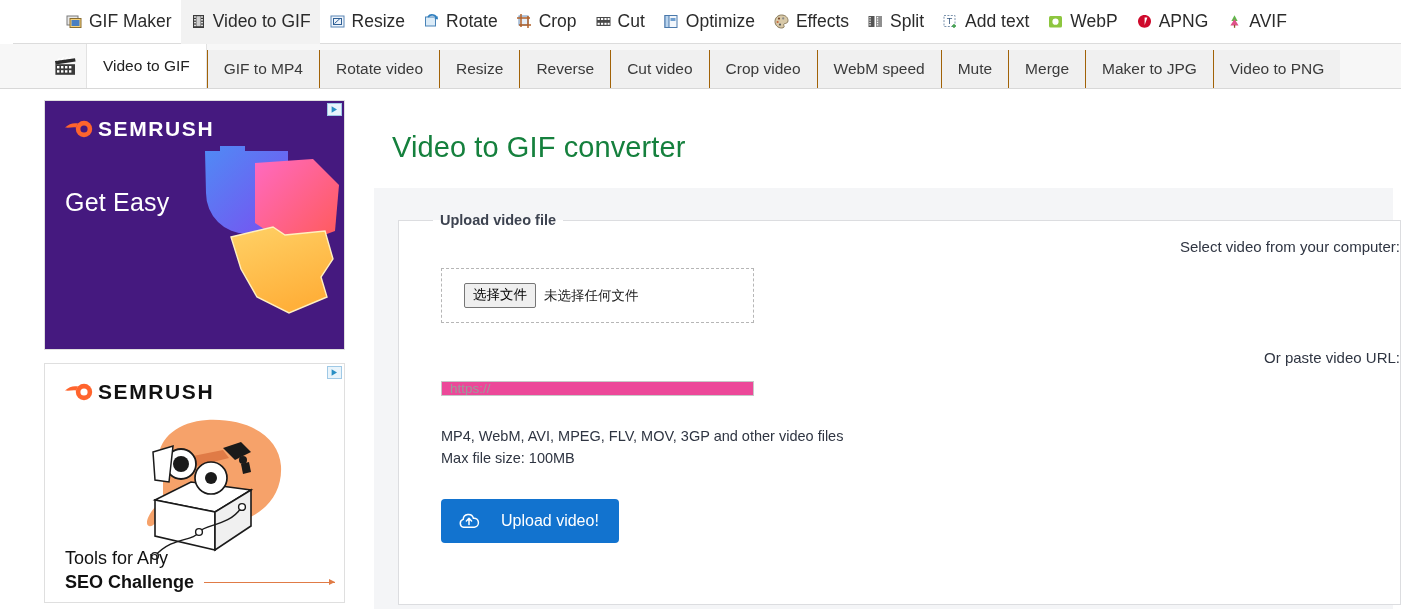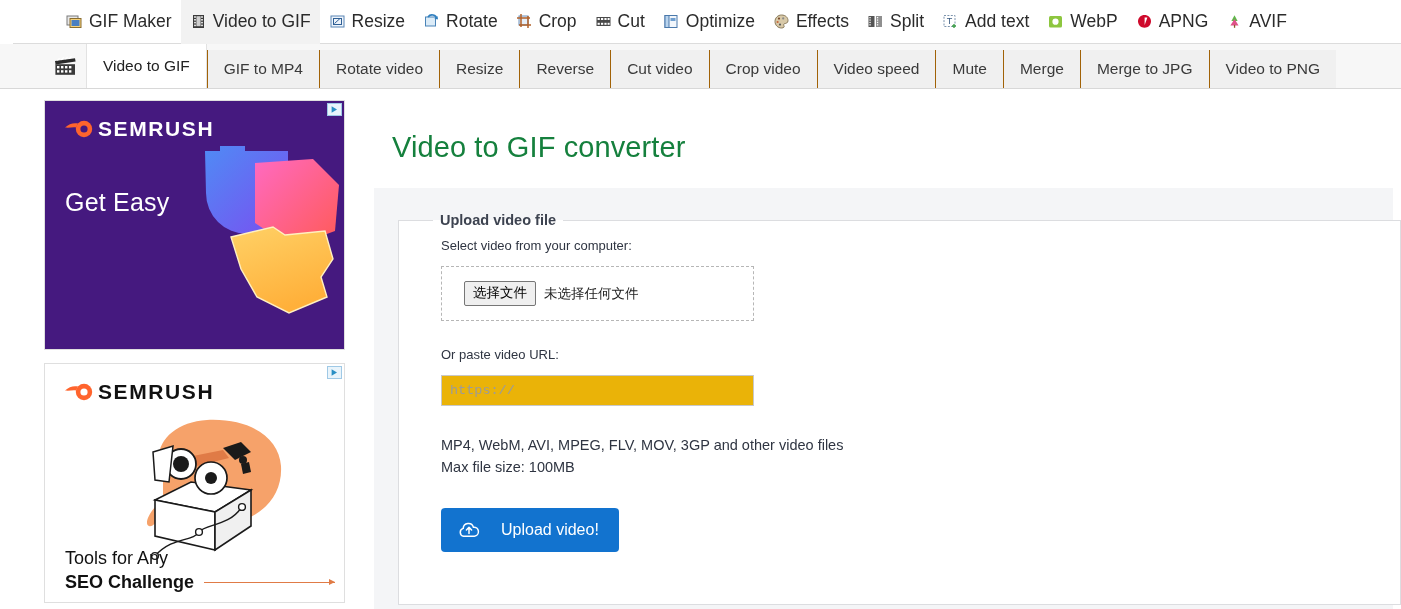--- a/index.html
+++ b/index.html
@@ -377,7 +377,7 @@
       <span>Crop video</span>
     </div>
   <div class="tab">
-      <span>Video speed</span>
+      <span>WebM speed</span>
     </div>
   <div class="tab">
       <span>Mute</span>

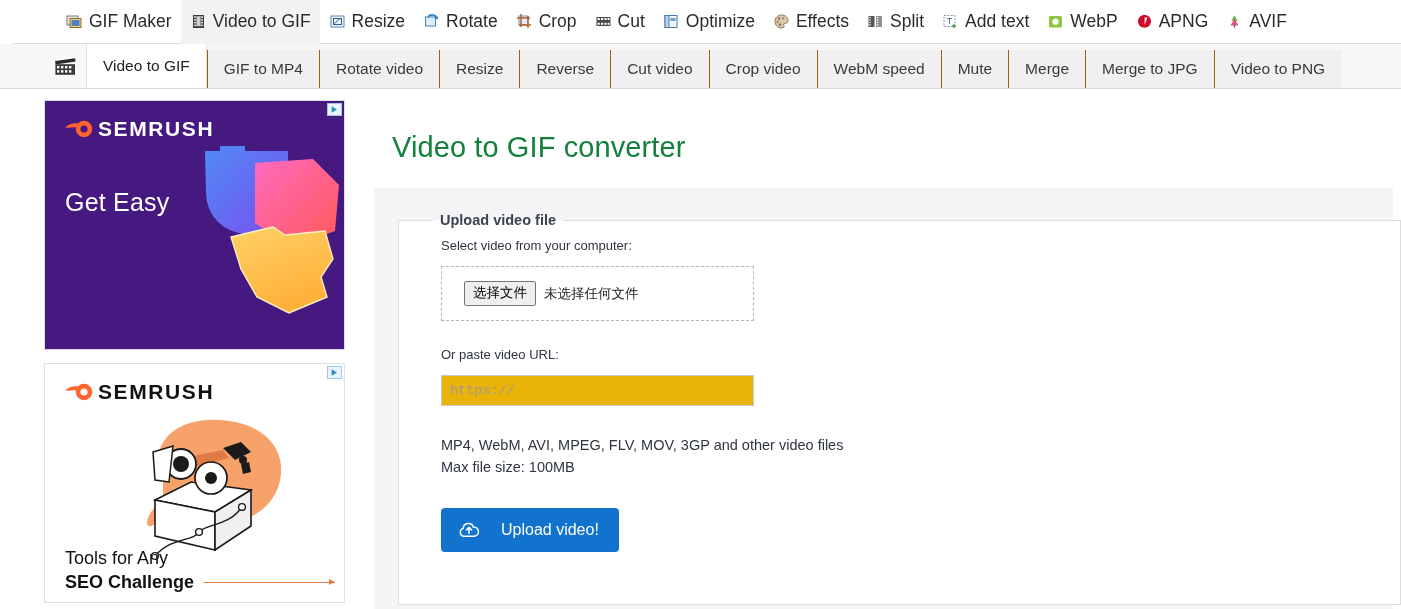--- a/index.html
+++ b/index.html
@@ -386,7 +386,7 @@
       <span>Merge</span>
     </div>
   <div class="tab">
-      <span>Merge to JPG</span>
+      <span>Maker to JPG</span>
     </div>
   <div class="tab">
       <span>Video to PNG</span>

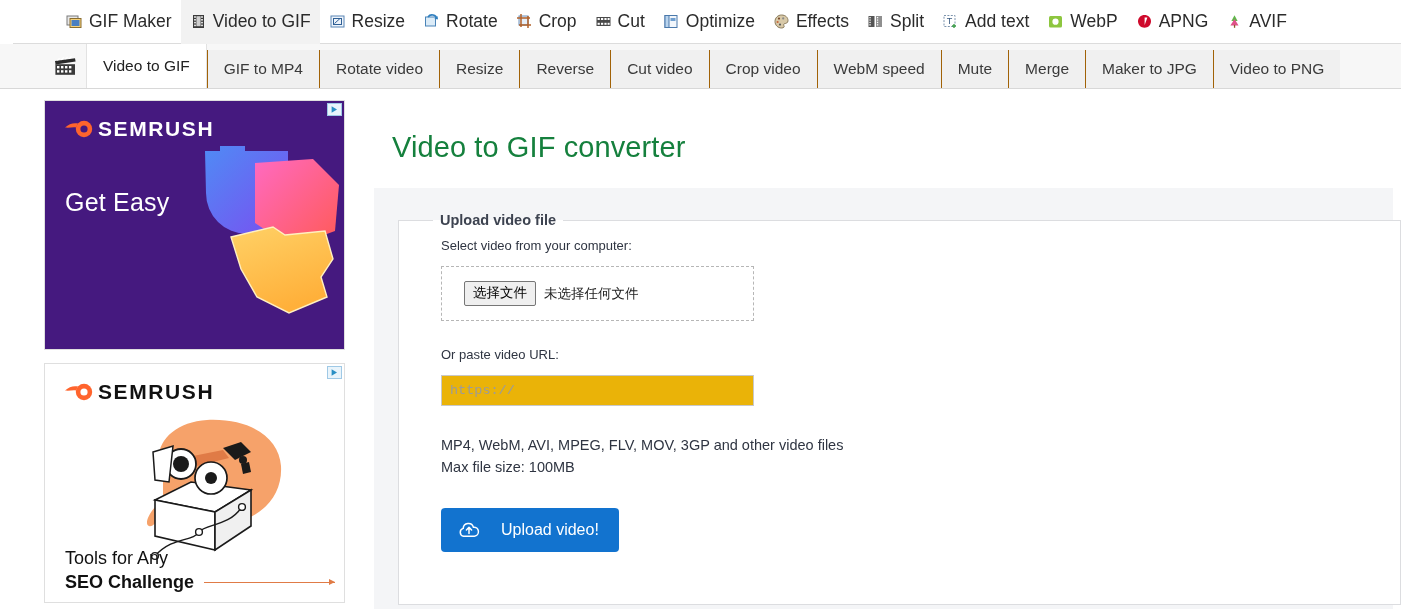--- a/index.html
+++ b/index.html
@@ -135,7 +135,7 @@
     font-size: 14.5px; font-weight: bold; color: #3d4350;
   }
   .fs-inner { padding: 10px 0 0 42px; }
-  .label { font-size: 13px; color: #2f3542; margin-bottom: 13px; }
+  .label { font-size: 15px; color: #2f3542; margin-bottom: 13px; text-align: right; }
   .filebox {
     width: 313px; height: 55px;
     border: 1px dashed #b6b6b6;

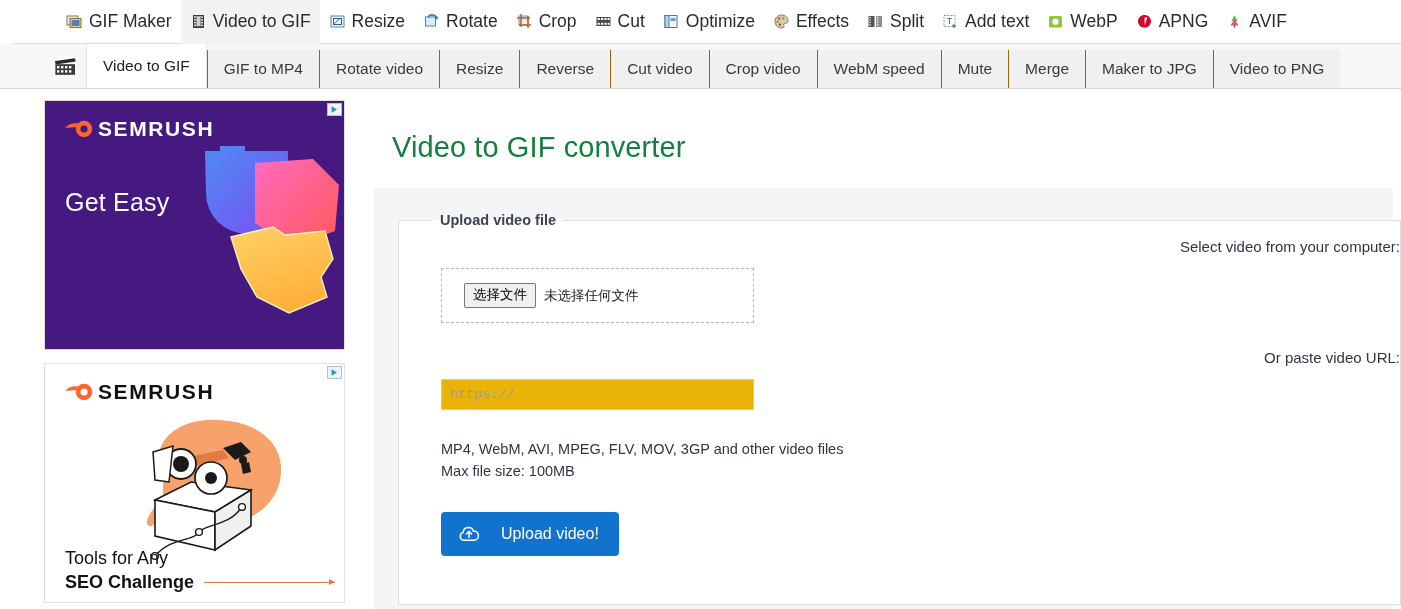--- a/index.html
+++ b/index.html
@@ -151,10 +151,10 @@
   .file-none { font-size: 13.5px; color: #222; margin-left: 8px; }
   .spacer-26 { height: 26px; }
   .url-input {
-    width: 313px; height: 31px;
-    border: 1px solid #c8c8c8; background: #eab308;
+    width: 313px; height: 15px;
+    border: 1px solid #c8c8c8; background: #ec4899;
     font-size: 13.5px; color: #333; padding: 0 8px;
-    font-family: Liberation Mono, monospace;
+    font-family: Liberation Sans, sans-serif;
   }
   .url-input::placeholder { color: #9b9b9b; }
   .notes { margin-top: 28px; font-size: 14.5px; color: #2f3542; line-height: 1.52; }

